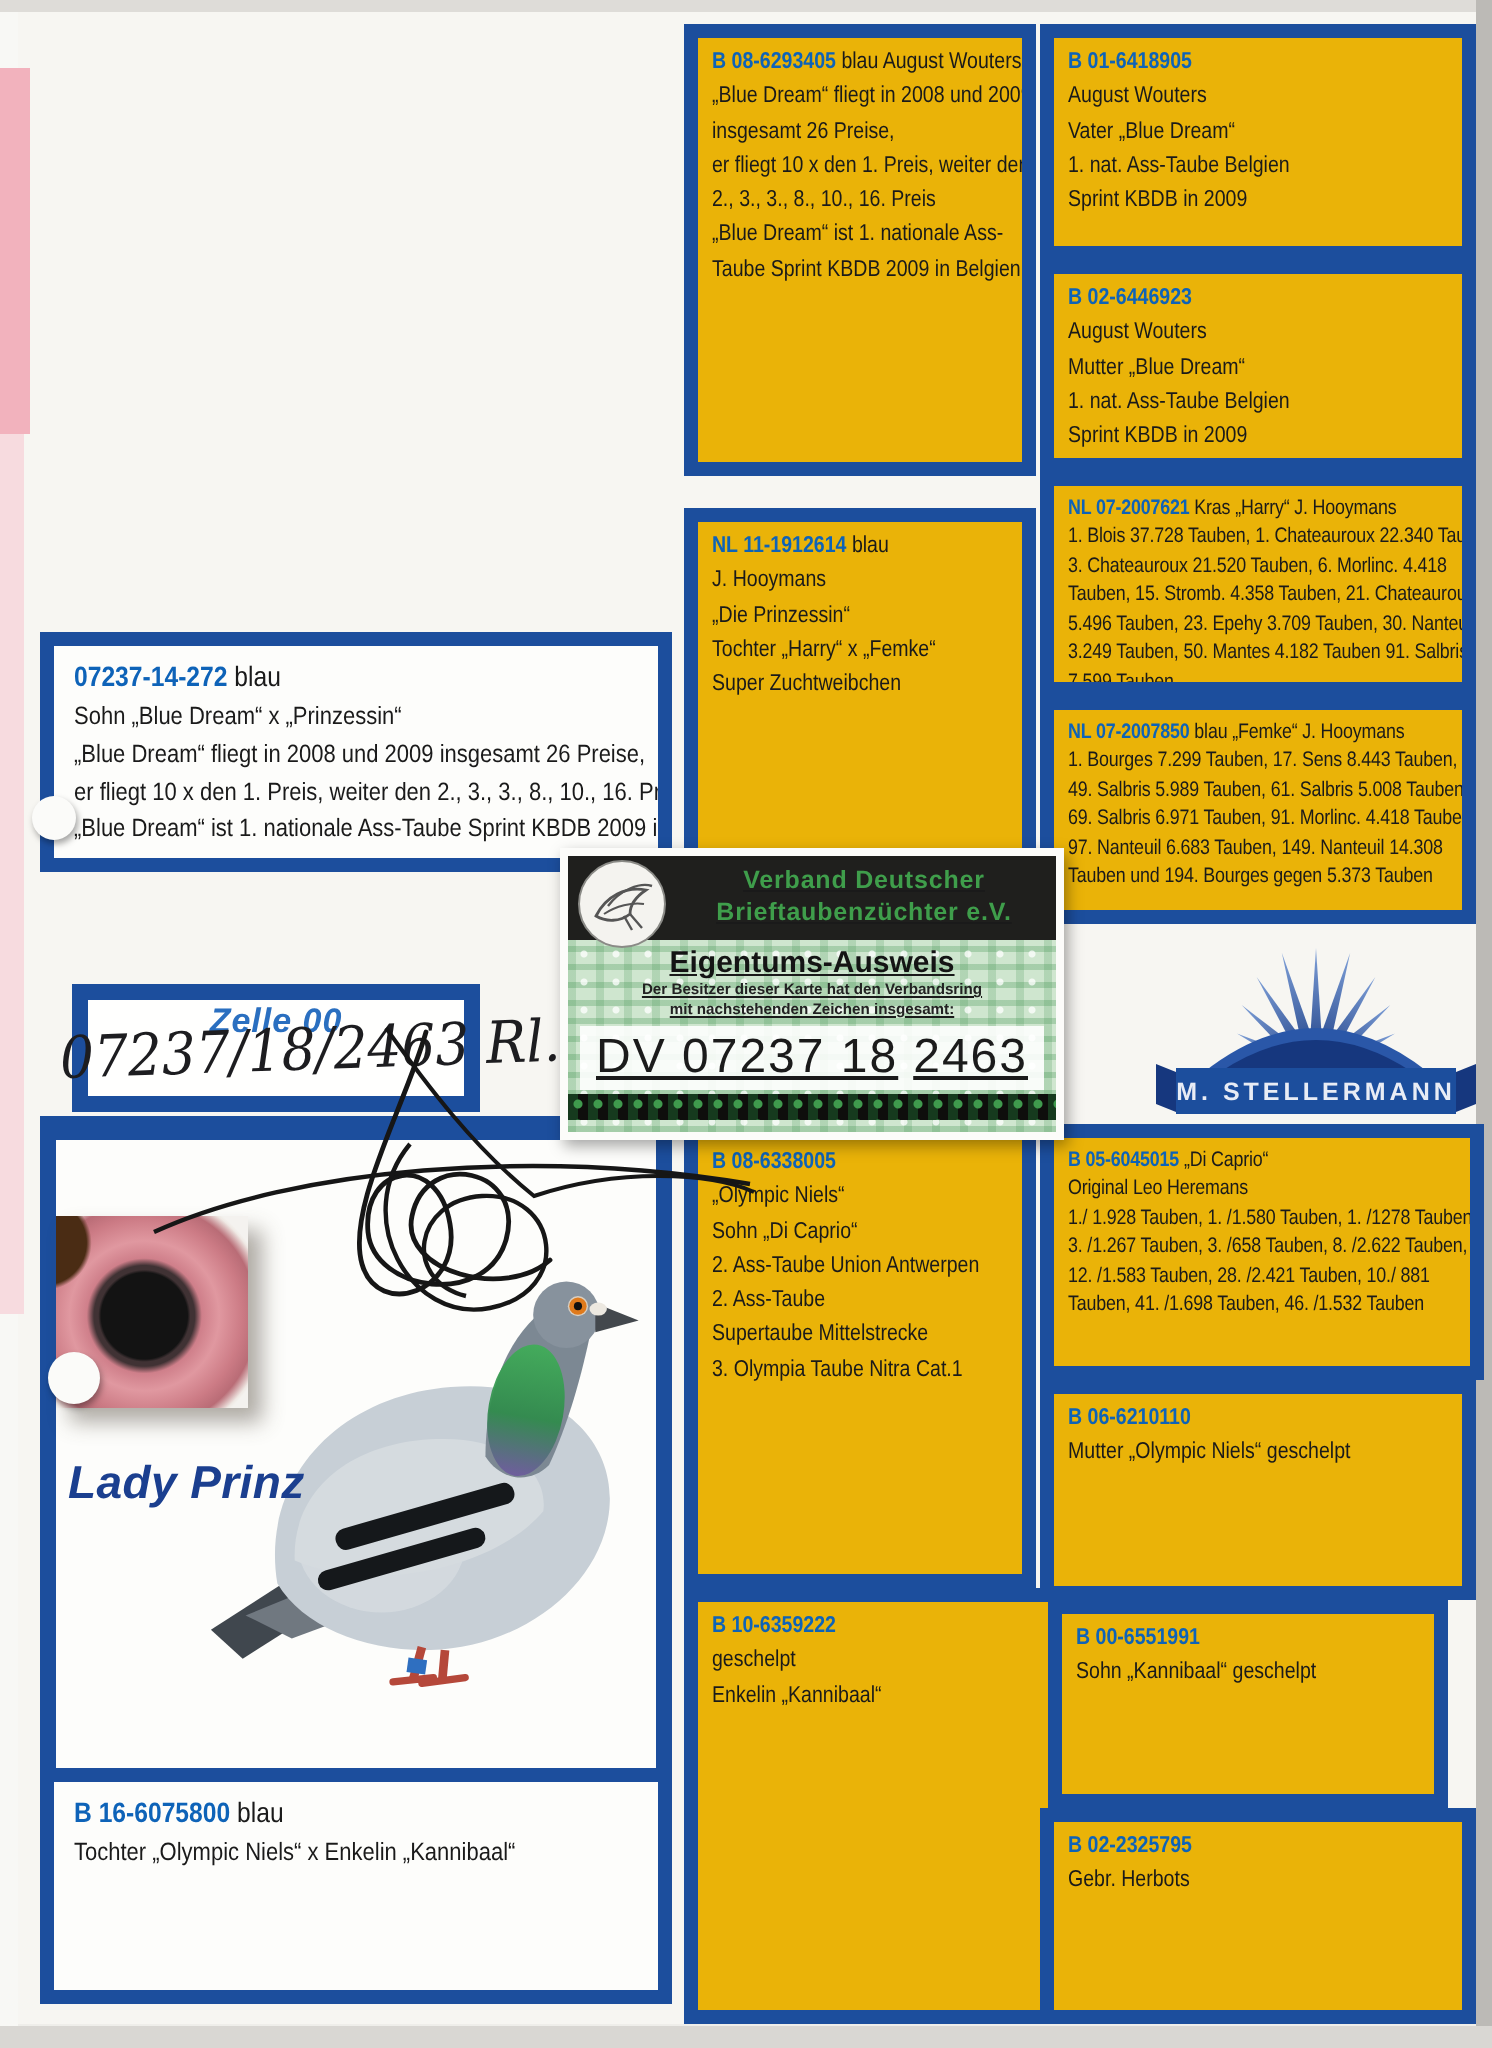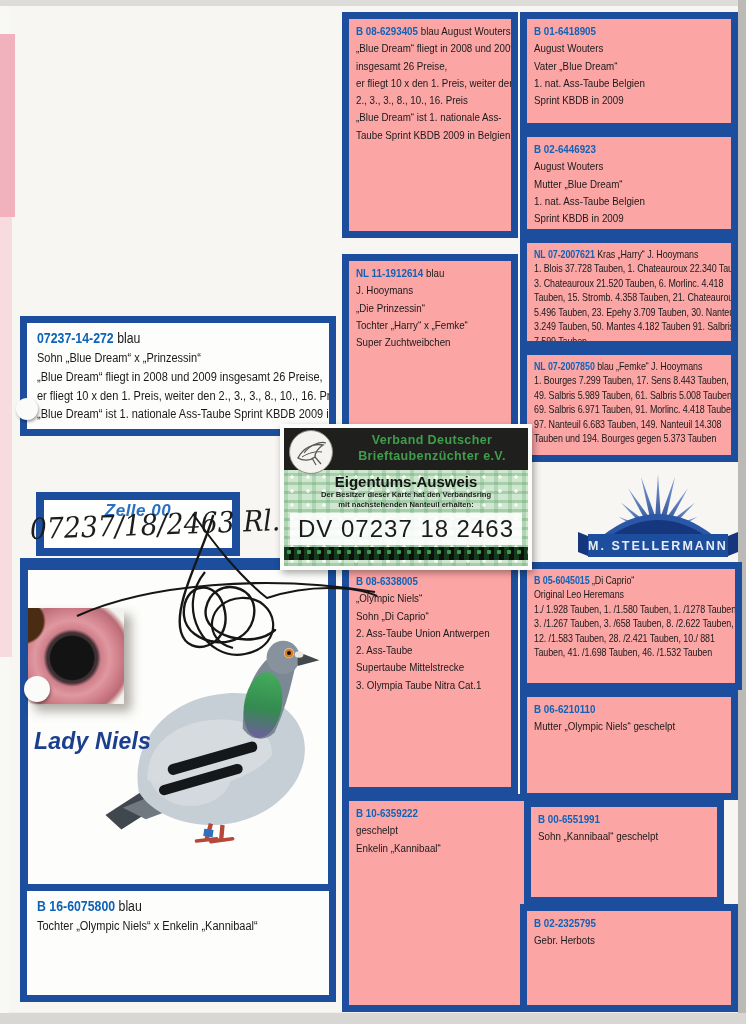--- a/index.html
+++ b/index.html
@@ -46,7 +46,7 @@
 
   
   .block{
-    position:absolute;border:7px solid #1c4e9d;background:#fca5a5;
+    position:absolute;border:7px solid #1c4e9d;background:#eab308;
     padding:4px 7px;overflow:hidden;
   }
   .block-inner{transform:scaleX(.85);transform-origin:top left;width:118%;}

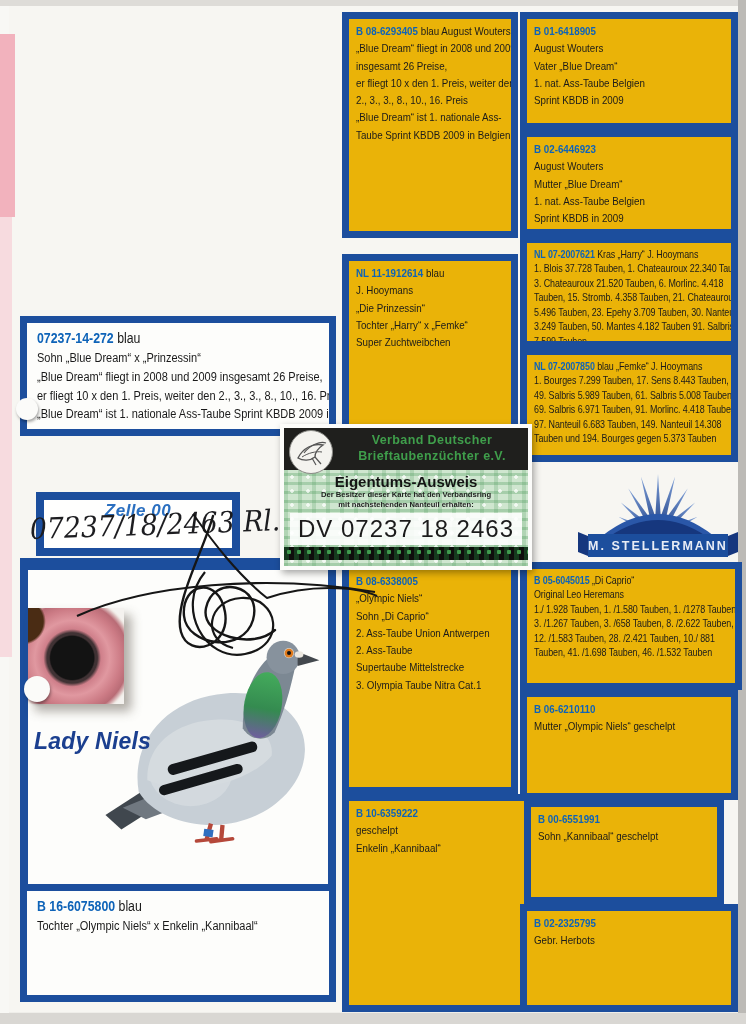--- a/index.html
+++ b/index.html
@@ -86,7 +86,7 @@
   
   .sticker{
     position:absolute;left:280px;top:424px;width:252px;height:146px;z-index:5;
-    background:#fcfcfa;padding:4px;box-shadow:2px 3px 7px rgba(0,0,0,.35);
+    background:#fcfcfa;padding:4px;box-shadow:2px 3px 7px rgba(0,0,0,.35);text-decoration:underline;
   }
   .sticker-header{position:relative;height:42px;background:#1f1f1d;}
   .sticker-dove{

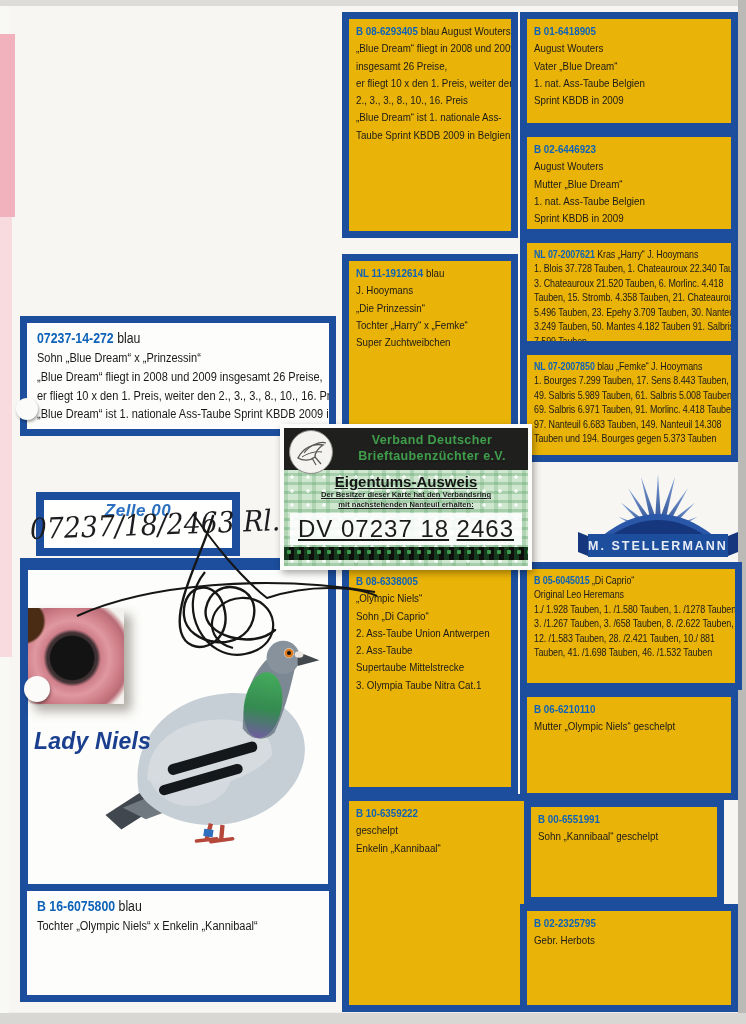--- a/index.html
+++ b/index.html
@@ -367,7 +367,7 @@
     <div class="sticker-body">
       <div class="sticker-title">Eigentums-Ausweis</div>
       <div class="sticker-sub">Der Besitzer dieser Karte hat den Verbandsring</div>
-      <div class="sticker-sub">mit nachstehenden Nanteuil erhalten:</div>
+      <div class="sticker-sub">mit nachstehenden Zeichen insgesamt:</div>
       <div class="sticker-number-row">
         <span>DV 07237 18</span>
         <span>2463</span>

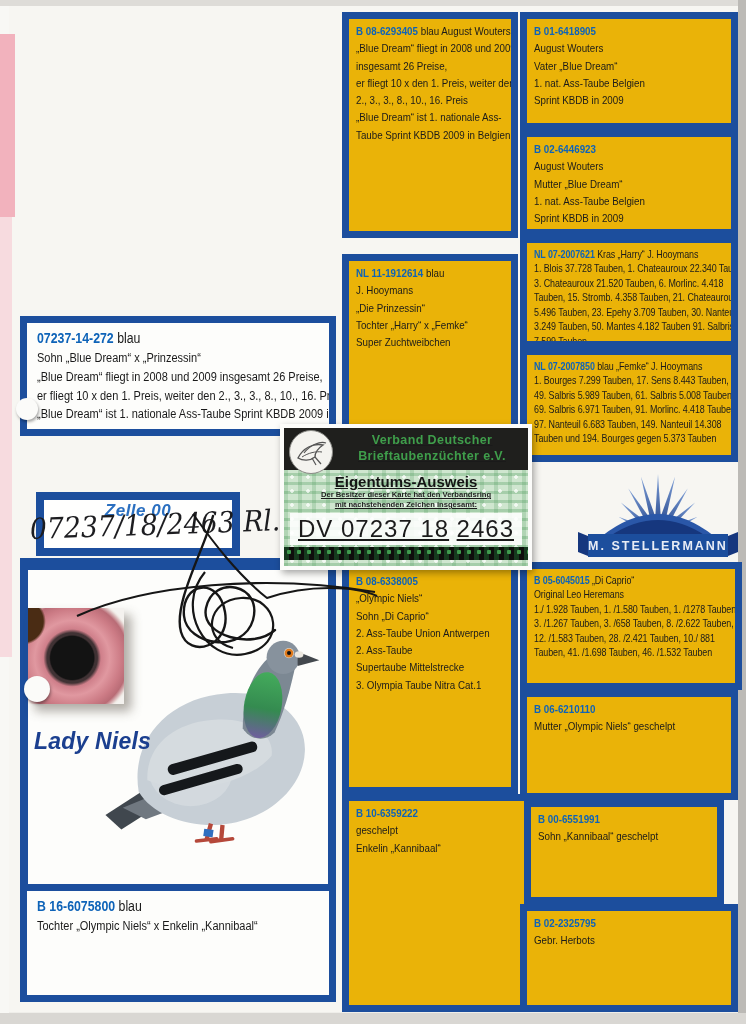--- a/index.html
+++ b/index.html
@@ -403,7 +403,7 @@
         <use href="#pigeon"></use>
       </svg>
     <div class="eye eye2" style="left:0px;top:38px;width:96px;height:96px;"></div>
-    <div class="bird-name" style="left:6px;top:158px;">Lady Niels</div>
+    <div class="bird-name" style="left:6px;top:158px;">Lady Prinz</div>
   </div>
   <div class="punch-dot" style="left:24px;top:676px;width:26px;height:26px;z-index:4;"></div>
 

